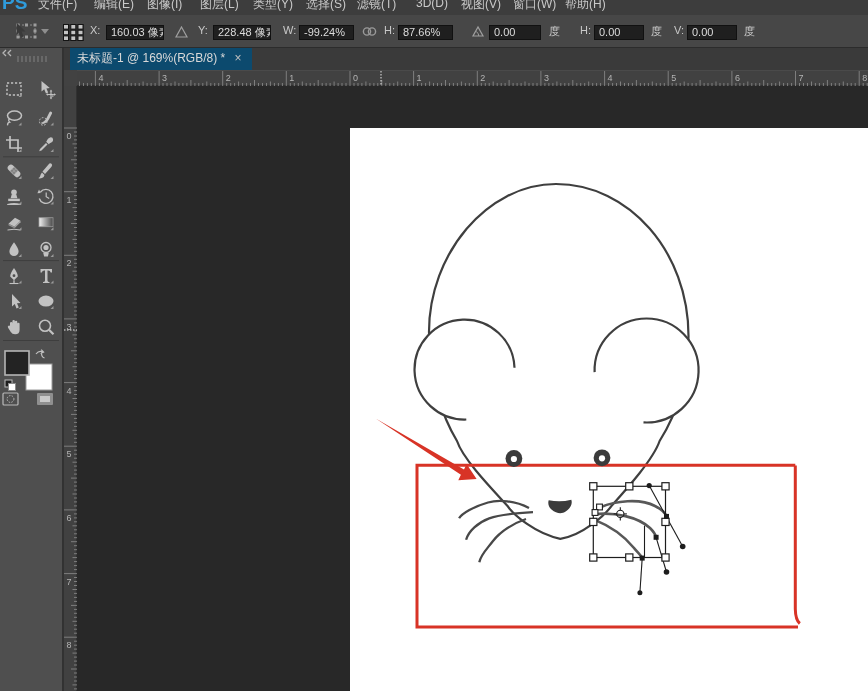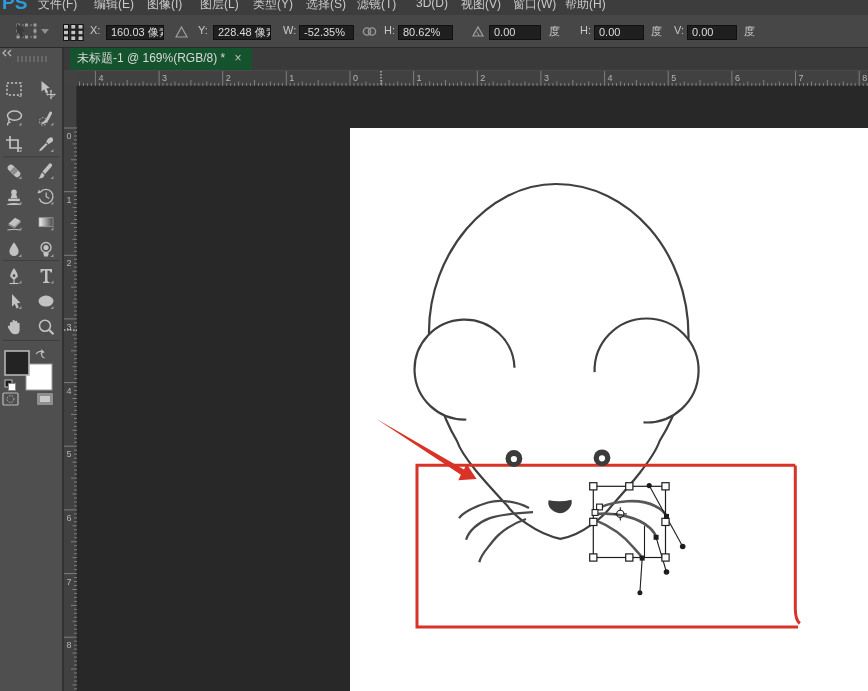--- a/index.html
+++ b/index.html
@@ -77,7 +77,7 @@
   <span class="lbl" style="left:198px">Y:</span>
   <div class="ibox" style="left:213px;width:58px">228.48 像素</div>
   <span class="lbl" style="left:283px">W:</span>
-  <div class="ibox" style="left:299px;width:55px">-52.35%</div>
+  <div class="ibox" style="left:299px;width:55px">-99.24%</div>
   <svg class="abs" style="left:362px;top:11px" width="15" height="11" viewBox="0 0 15 11">
     <circle cx="5" cy="5.5" r="3.6" fill="none" stroke="#9a9a9a" stroke-width="1.4"></circle>
     <circle cx="10" cy="5.5" r="3.6" fill="none" stroke="#9a9a9a" stroke-width="1.4"></circle>

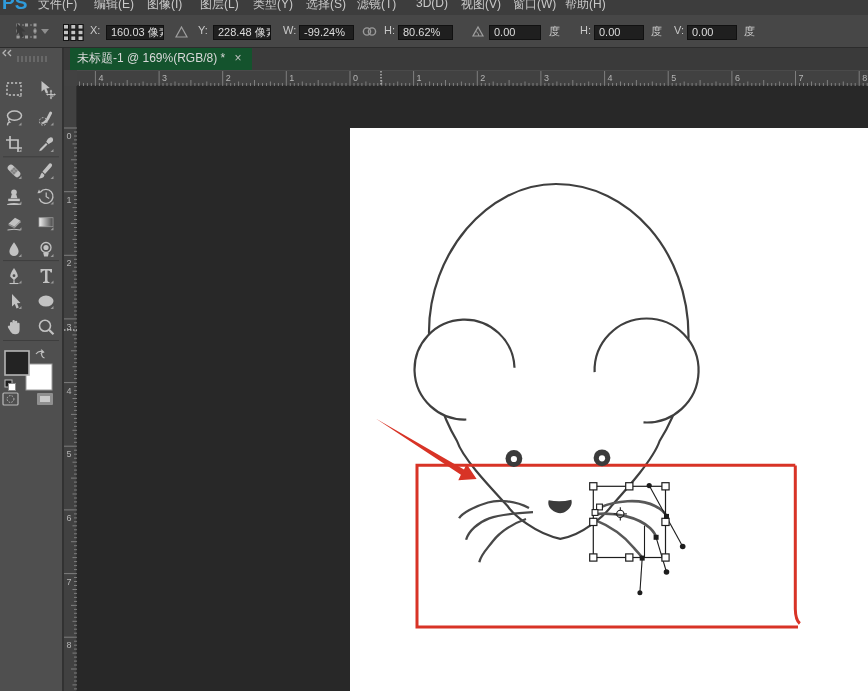--- a/index.html
+++ b/index.html
@@ -83,7 +83,7 @@
     <circle cx="10" cy="5.5" r="3.6" fill="none" stroke="#9a9a9a" stroke-width="1.4"></circle>
   </svg>
   <span class="lbl" style="left:384px">H:</span>
-  <div class="ibox" style="left:398px;width:55px">80.62%</div>
+  <div class="ibox" style="left:398px;width:55px">87.66%</div>
   <svg class="abs" style="left:471px;top:10px" width="14" height="13" viewBox="0 0 14 13">
     <path d="M2 11 L12 11 L7 2 Z" fill="none" stroke="#a0a0a0" stroke-width="1.2"></path>
     <path d="M7.8 11 A5 5 0 0 0 5.2 6.6" fill="none" stroke="#a0a0a0" stroke-width="1"></path>

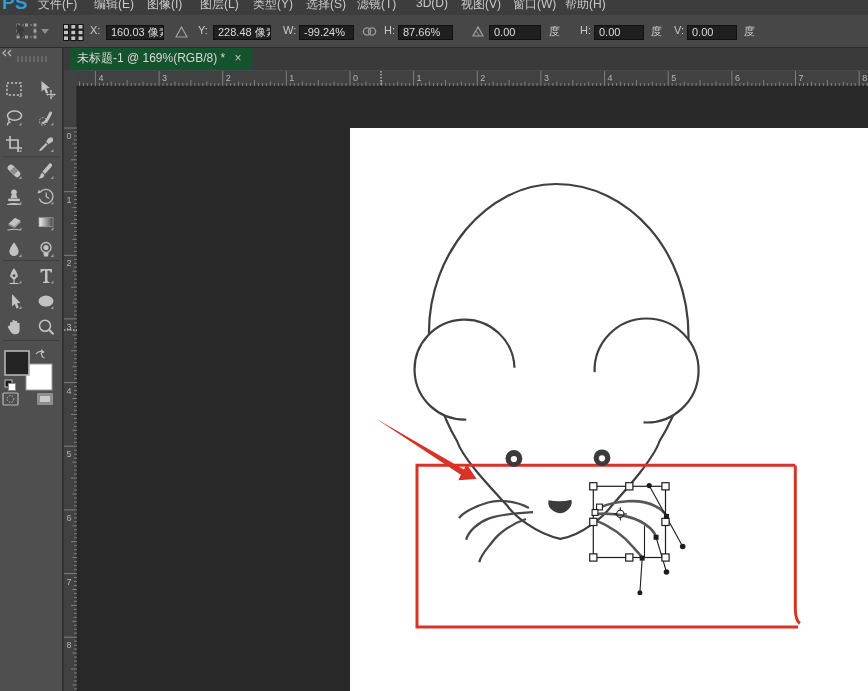--- a/index.html
+++ b/index.html
@@ -14,7 +14,7 @@
   .ibox { position:absolute; top:10px; height:15px; background:#1f1f1f; border:1px solid #111;
      color:#dcdcdc; font-size:11px; line-height:13px; padding-left:4px; overflow:hidden; white-space:nowrap; }
   #tabbar { position:absolute; left:62px; top:48px; width:806px; height:22px; background:#3a3a3a; }
-  #tab { position:absolute; left:8px; top:0; width:182px; height:22px; background:#14532d;
+  #tab { position:absolute; left:8px; top:0; width:182px; height:22px; background:#0c4a6e;
      color:#d8d8d8; font-size:12px; line-height:21px; padding-left:7px; }
   #tbtop { position:absolute; left:0; top:48px; width:62px; height:22px; background:#4f4f4f; }
   #toolbar { position:absolute; left:0; top:70px; width:62px; height:621px; background:#4f4f4f; }

